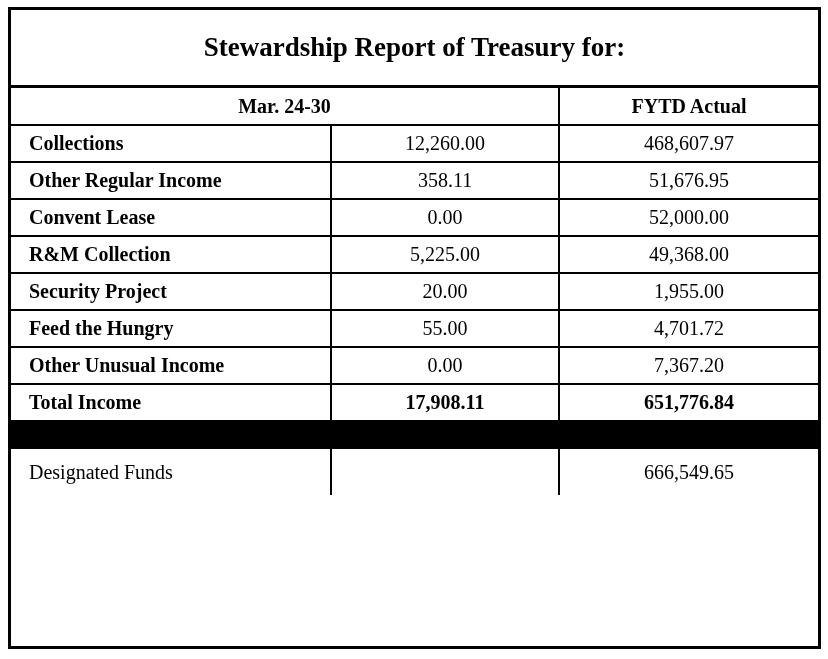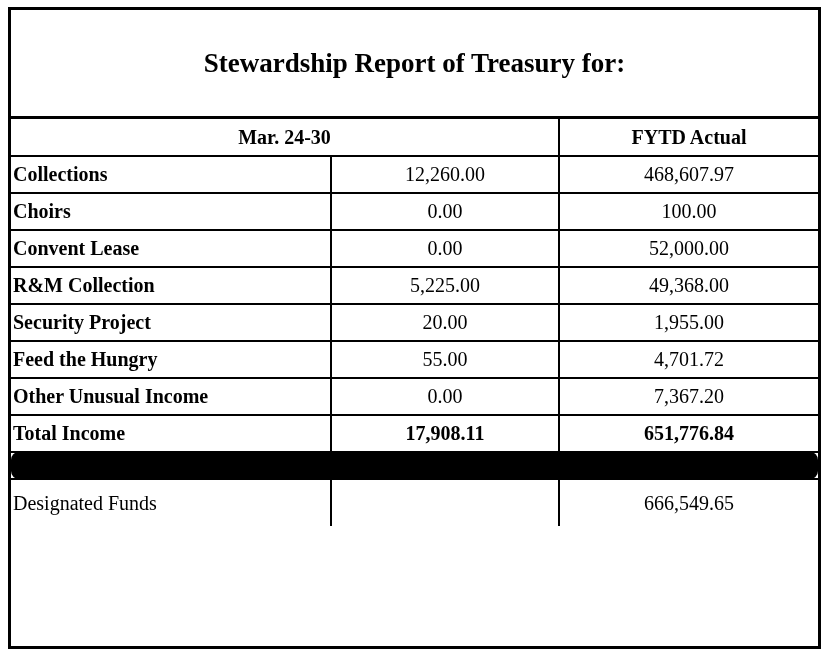--- a/index.html
+++ b/index.html
@@ -22,7 +22,7 @@
     background: #ffffff;
   }
   .title-box {
-    height: 109px;
+    height: 78px;
     border-bottom: 3px solid #000000;
     display: flex;
     align-items: center;

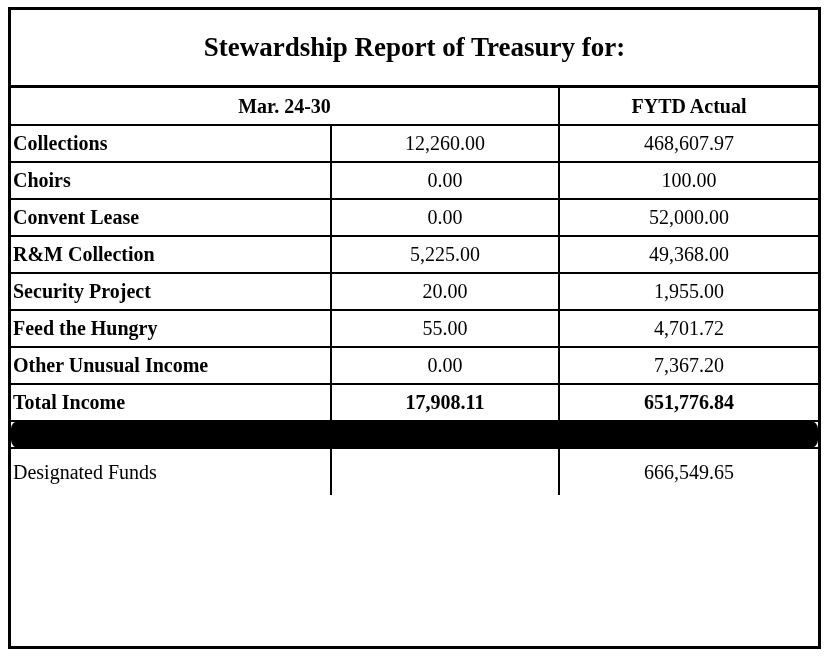--- a/index.html
+++ b/index.html
@@ -53,7 +53,7 @@
   }
   
   td:first-child { border-left: none; }
-  td:last-child  { border-right: none; border-radius: 8px; }
+  td:last-child  { border-right: none; }
   tr:first-child td { border-top: none; }
   tr:last-child td  { border-bottom: none; }
 

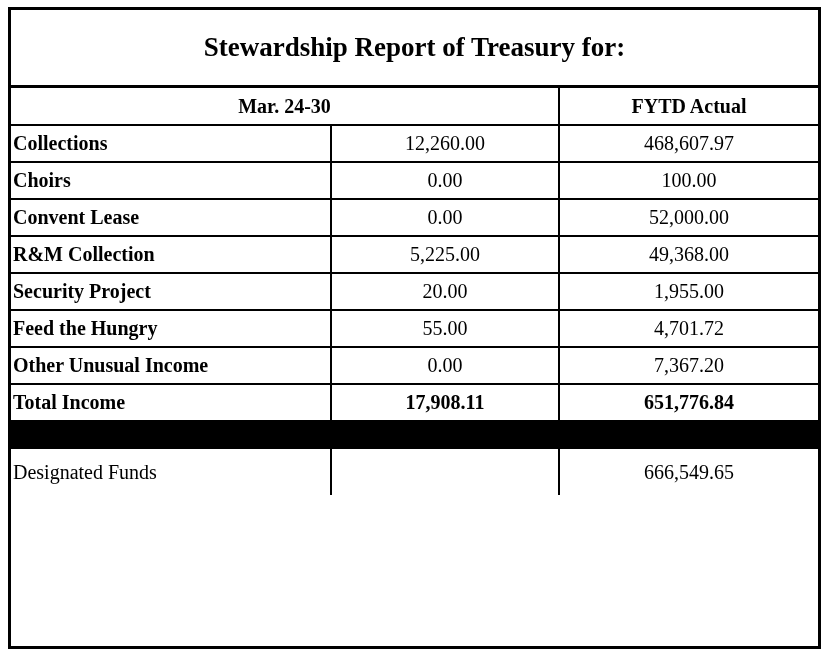--- a/index.html
+++ b/index.html
@@ -60,7 +60,7 @@
   td.label {
     text-align: left;
     font-weight: bold;
-    padding-left: 2px;
+    padding-left: 18px;
   }
   td.value {
     text-align: center;

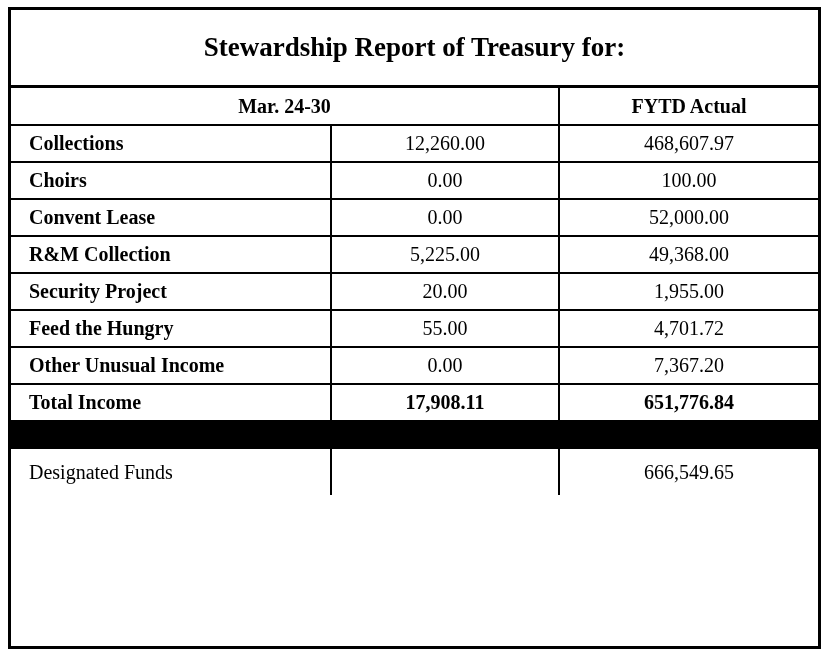--- a/index.html
+++ b/index.html
@@ -114,6 +114,11 @@
         <td class="value">468,607.97</td>
       </tr>
 
+      <tr class="data">
+        <td class="label">Other Regular Income</td>
+        <td class="value">358.11</td>
+        <td class="value">51,676.95</td>
+      </tr>
 
 
       <tr class="data">

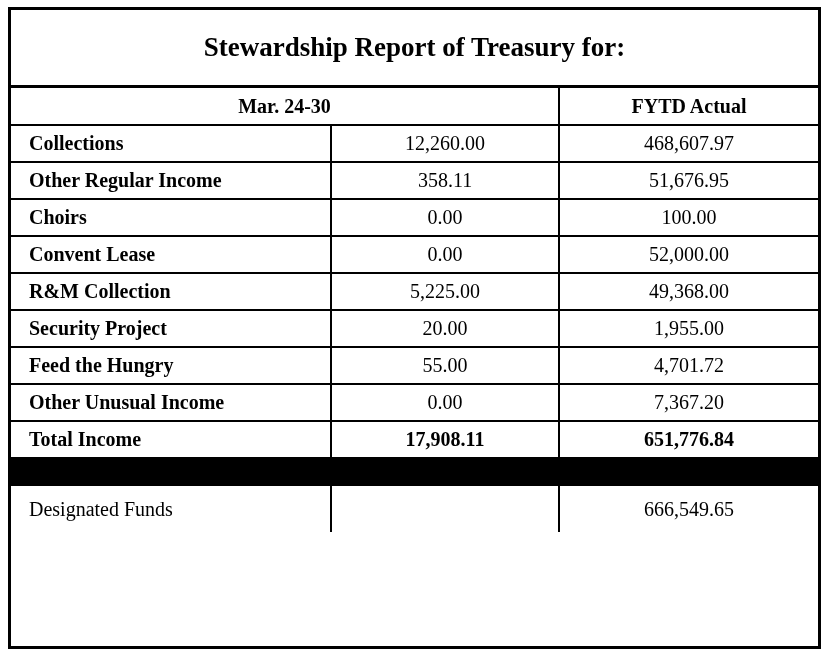--- a/index.html
+++ b/index.html
@@ -121,11 +121,6 @@
       </tr>
 
 
-      <tr class="data">
-        <td class="label">Choirs</td>
-        <td class="value">0.00</td>
-        <td class="value">100.00</td>
-      </tr>
 
       <tr class="data">
         <td class="label">Convent Lease</td>

